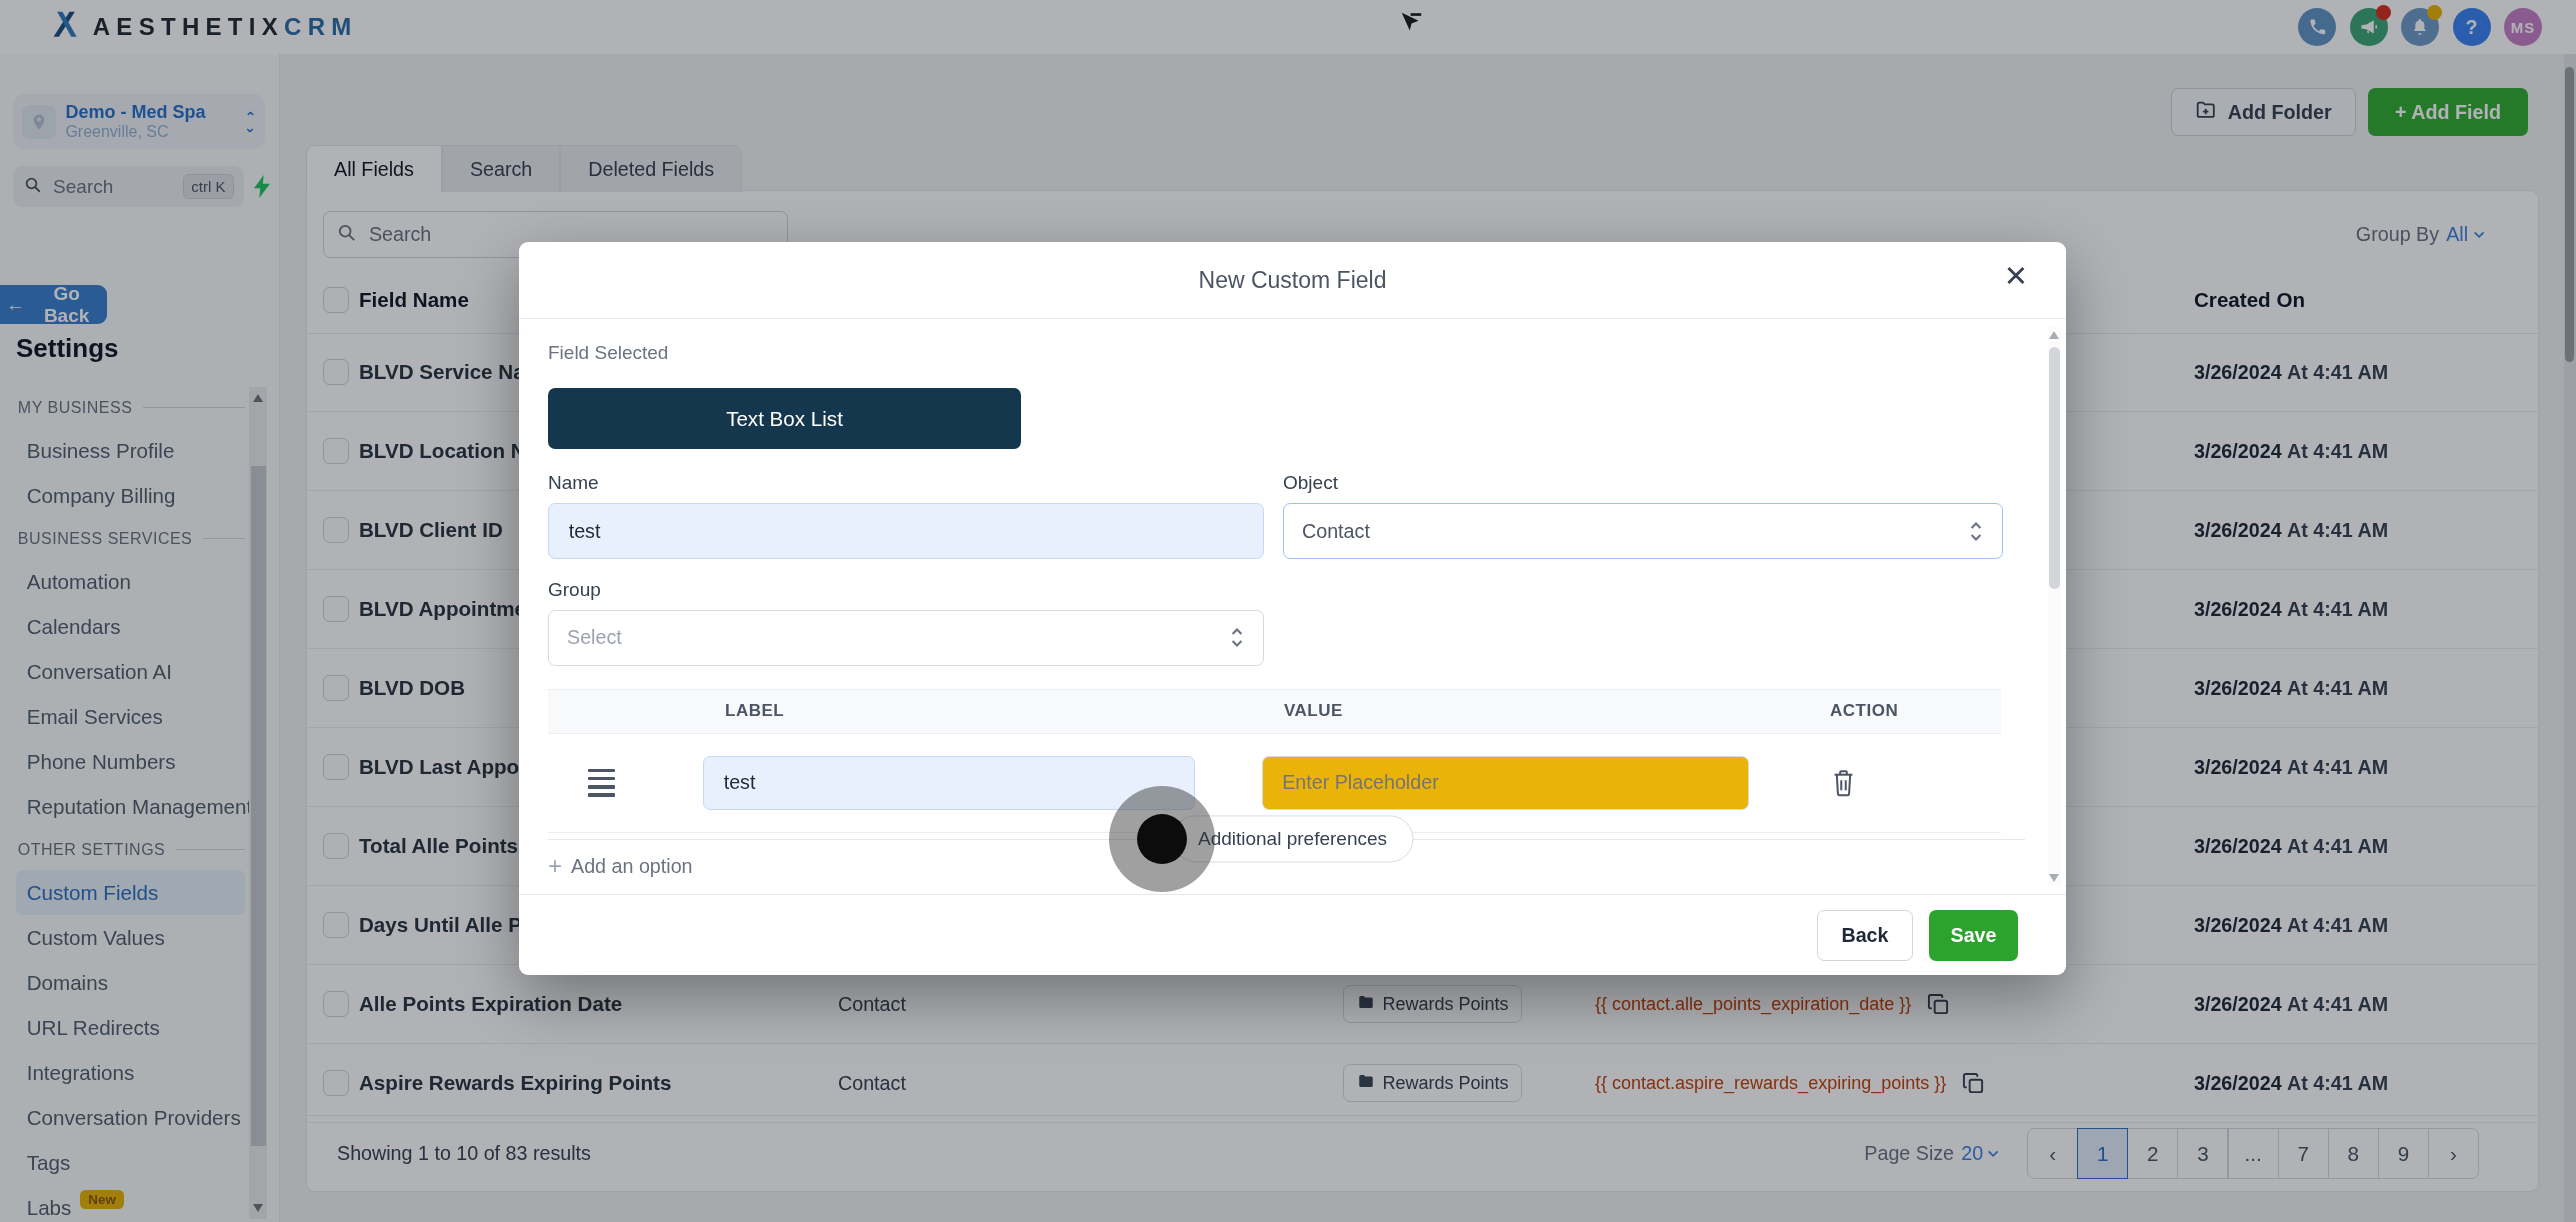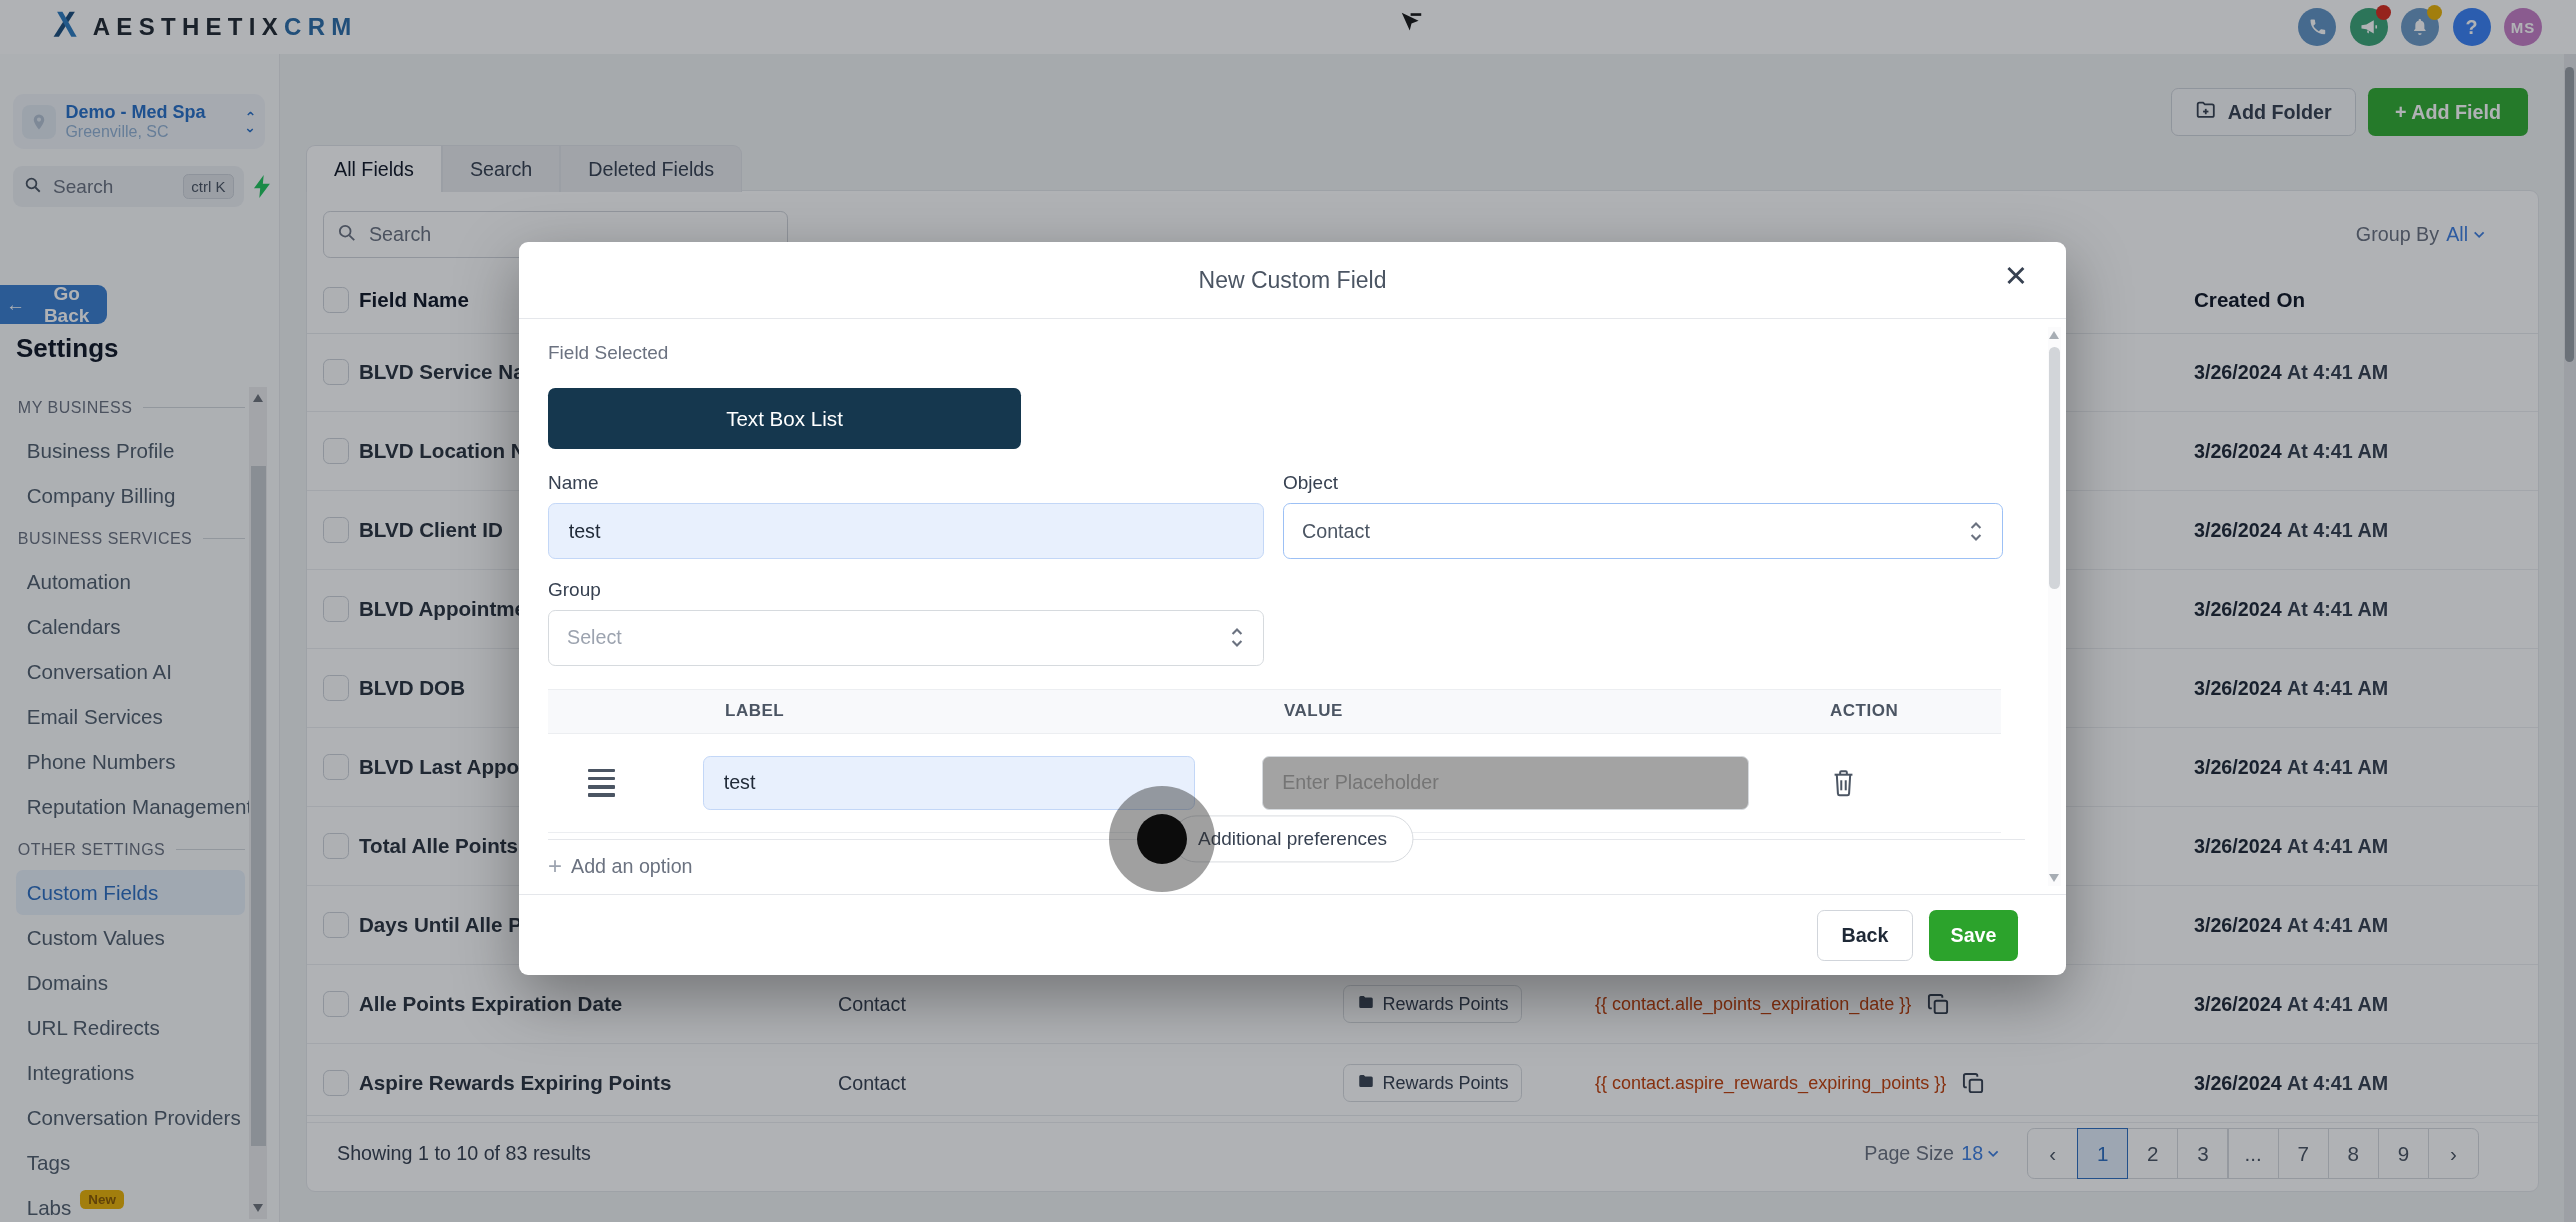--- a/index.html
+++ b/index.html
@@ -112,7 +112,7 @@
             font-size:20.6px;font-weight:400;display:flex;align-items:center;justify-content:center;cursor:pointer;font-family:inherit;}
   .form-row{display:flex;gap:19px;margin-top:23px;}
   .f-name{width:716px;} .f-object{width:720px;}
-  .input{height:56px;width:100%;border-radius:7.2px;font-size:19.7px;padding:0 19.7px;box-sizing:border-box;border:0.9px solid #d6dade;outline:none;font-family:inherit;background:#a3a3a3;color:#1f2937;}
+  .input{height:56px;width:100%;border-radius:7.2px;font-size:19.7px;padding:0 19.7px;box-sizing:border-box;border:0.9px solid #d6dade;outline:none;font-family:inherit;background:#eab308;color:#1f2937;}
   .input.filled{background:#e8f0fd;border-color:#c3d7f7;}
   .select{height:56px;border-radius:7.2px;display:flex;align-items:center;justify-content:space-between;padding:0 18px;box-sizing:border-box;font-size:19.7px;cursor:pointer;border:0.9px solid #d6dade;}
   .select.focus{border-color:#9cc0f5;color:#4b5563;}

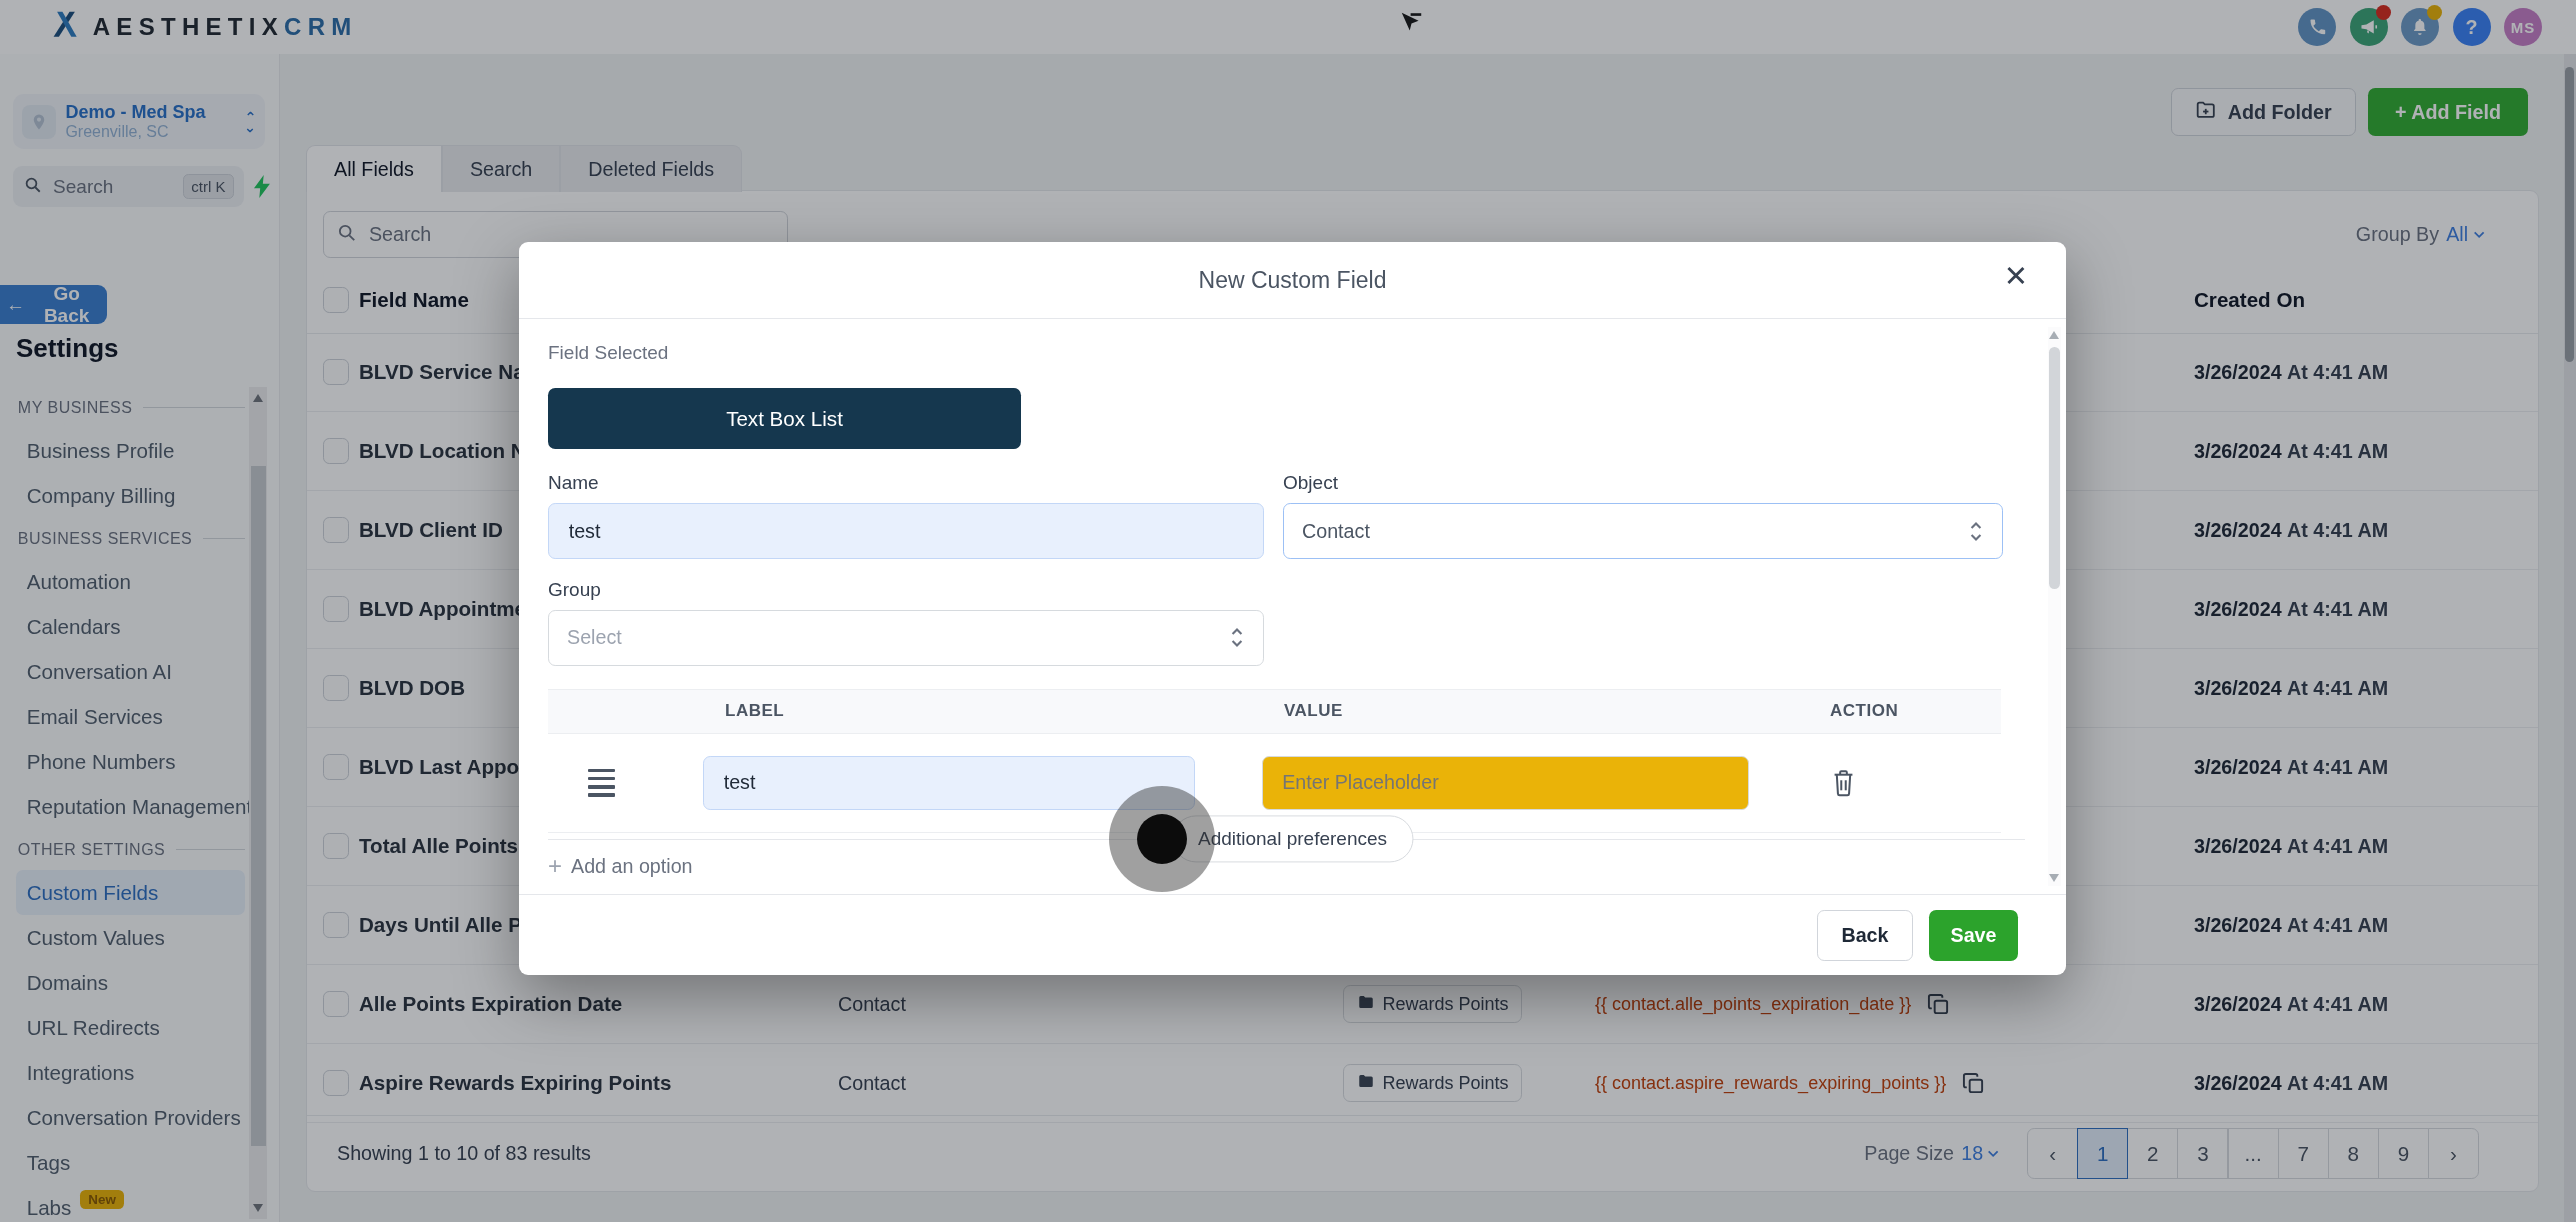--- a/index.html
+++ b/index.html
@@ -483,7 +483,7 @@
         <span class="page-size">
           <span>Page Size</span>
           <span class="val">
-            <span>18</span>
+            <span>20</span>
             <svg width="14.3" height="14.3" viewBox="0 0 16 16" fill="none" stroke="#3f7fe0" stroke-width="2">
                 <polyline points="3,6 8,11 13,6"></polyline>
               </svg>

